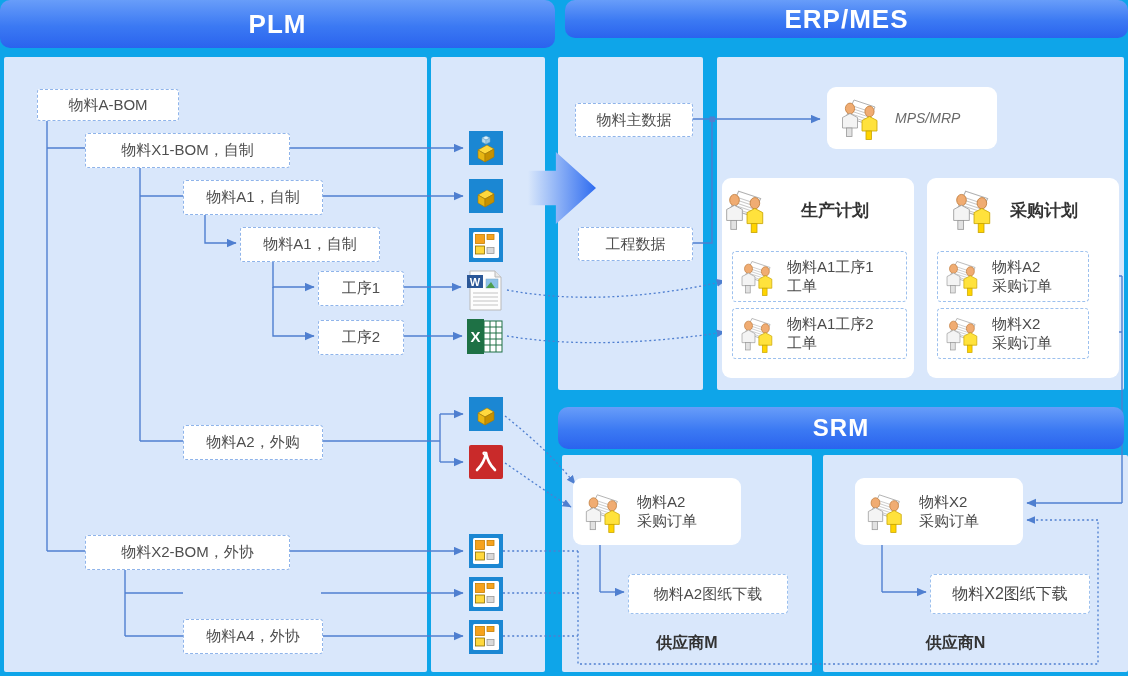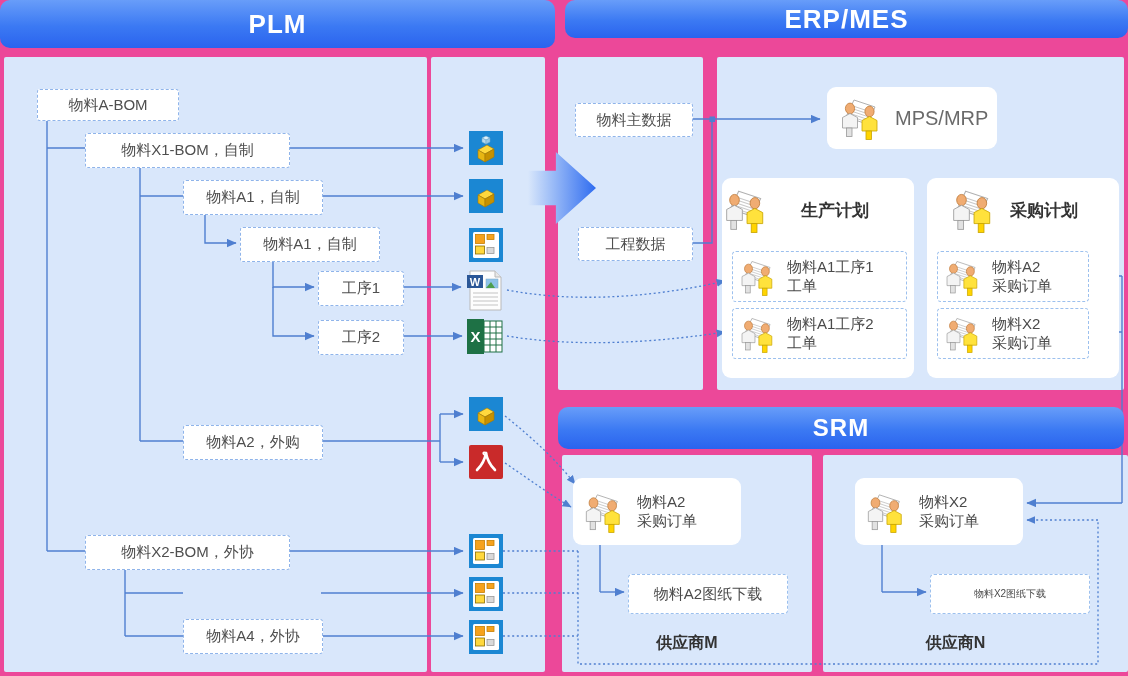--- a/index.html
+++ b/index.html
@@ -4,7 +4,7 @@
 <style>
   html,body{margin:0;padding:0;background:#fff;}
   body{font-family:"Liberation Sans","DejaVu Sans",sans-serif;}
-  #stage{position:relative;width:1128px;height:676px;background:#ec4899;overflow:hidden;}
+  #stage{position:relative;width:1128px;height:676px;background:#0ea5e9;overflow:hidden;}
   .hdr{position:absolute;border-radius:10px;display:flex;align-items:center;justify-content:center;
        background:linear-gradient(180deg,#689df9 0%,#3b79f3 55%,#2a63ee 100%);
        color:#fff;font-size:26px;font-weight:bold;letter-spacing:1px;z-index:3;}

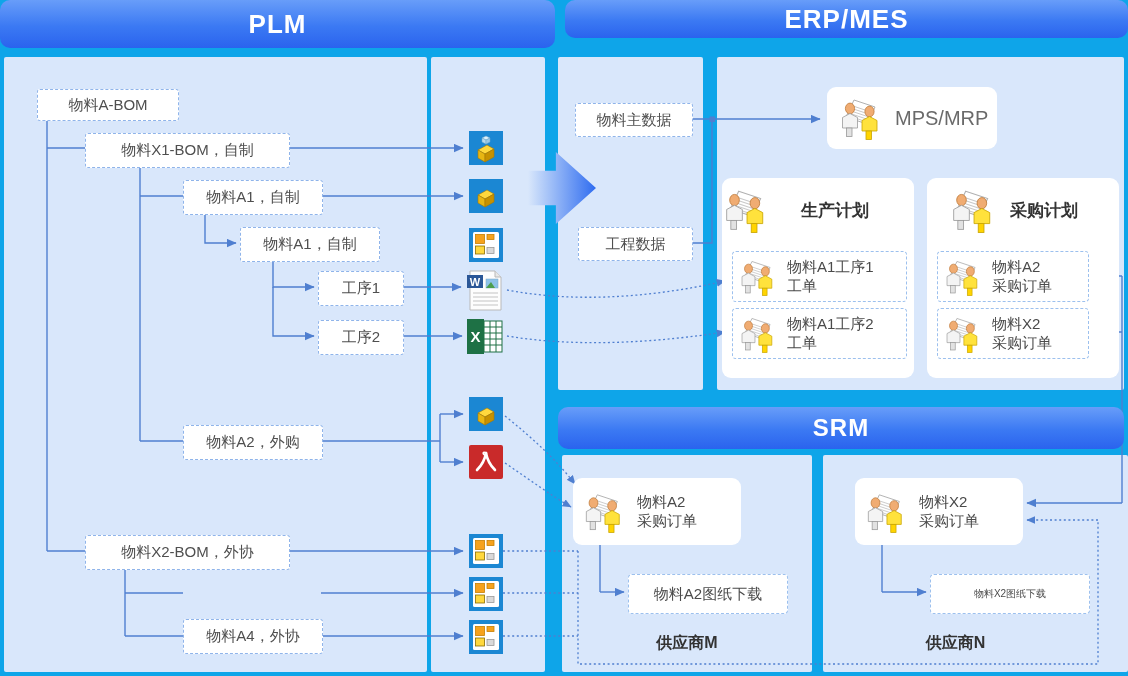--- a/index.html
+++ b/index.html
@@ -20,7 +20,7 @@
   .two-line{font-size:15px;color:#4a4a4a;line-height:1.25;}
   .ptitle{font-size:17px;font-weight:bold;color:#333;}
   .suplabel{position:absolute;font-size:16px;font-weight:bold;color:#333;text-align:center;z-index:2;}
-  .mps-label{font-size:20px;color:#6a6a6a;}
+  .mps-label{font-size:14px;color:#6a6a6a;font-style:italic;}
   .bigarrow{position:absolute;left:528px;top:152px;width:68px;height:72px;z-index:2;
         background:linear-gradient(90deg,#d9e7fb 0%,#9dbdf7 35%,#2f6cf0 100%);
         clip-path:polygon(0 26%,41% 26%,41% 0,100% 50%,41% 100%,41% 74%,0 74%);}

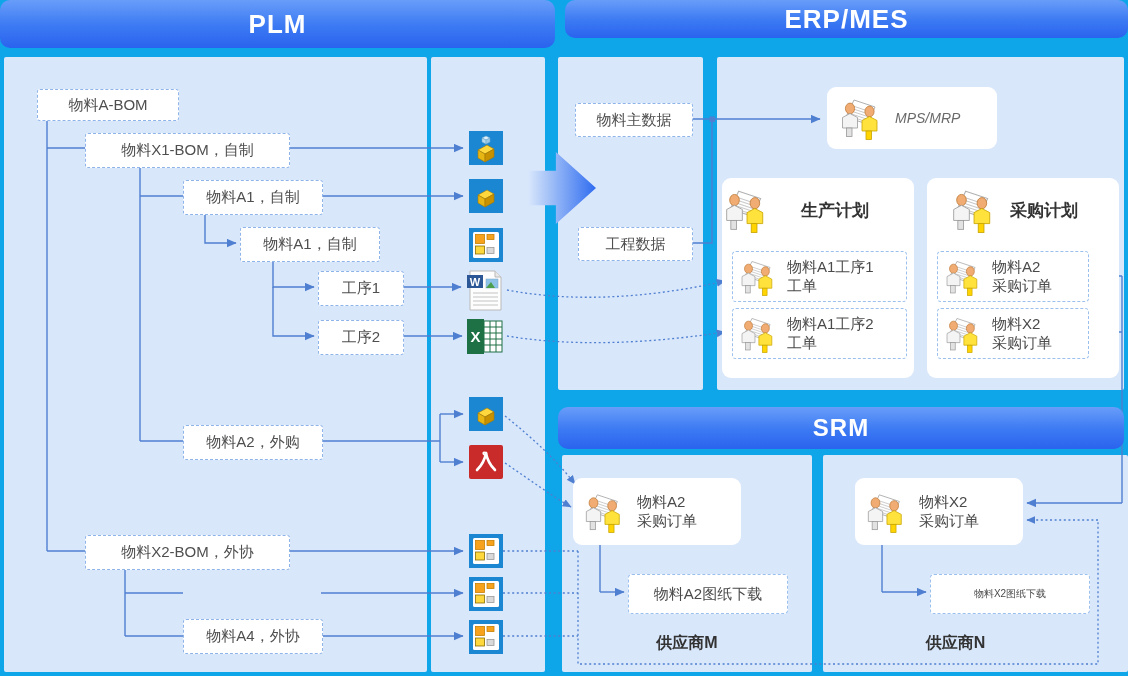--- a/index.html
+++ b/index.html
@@ -314,7 +314,7 @@
     </div>
   </div>
   <div class="dashbox" style="left:930px;top:574px;width:158px;height:38px;justify-content:center;">
-    <span style="font-size:10px;color:#4a4a4a;">物料X2图纸下载</span>
+    <span style="font-size:16px;color:#4a4a4a;">物料X2图纸下载</span>
   </div>
   <div class="suplabel" style="left:823px;top:633px;width:265px;">供应商N</div>
 

